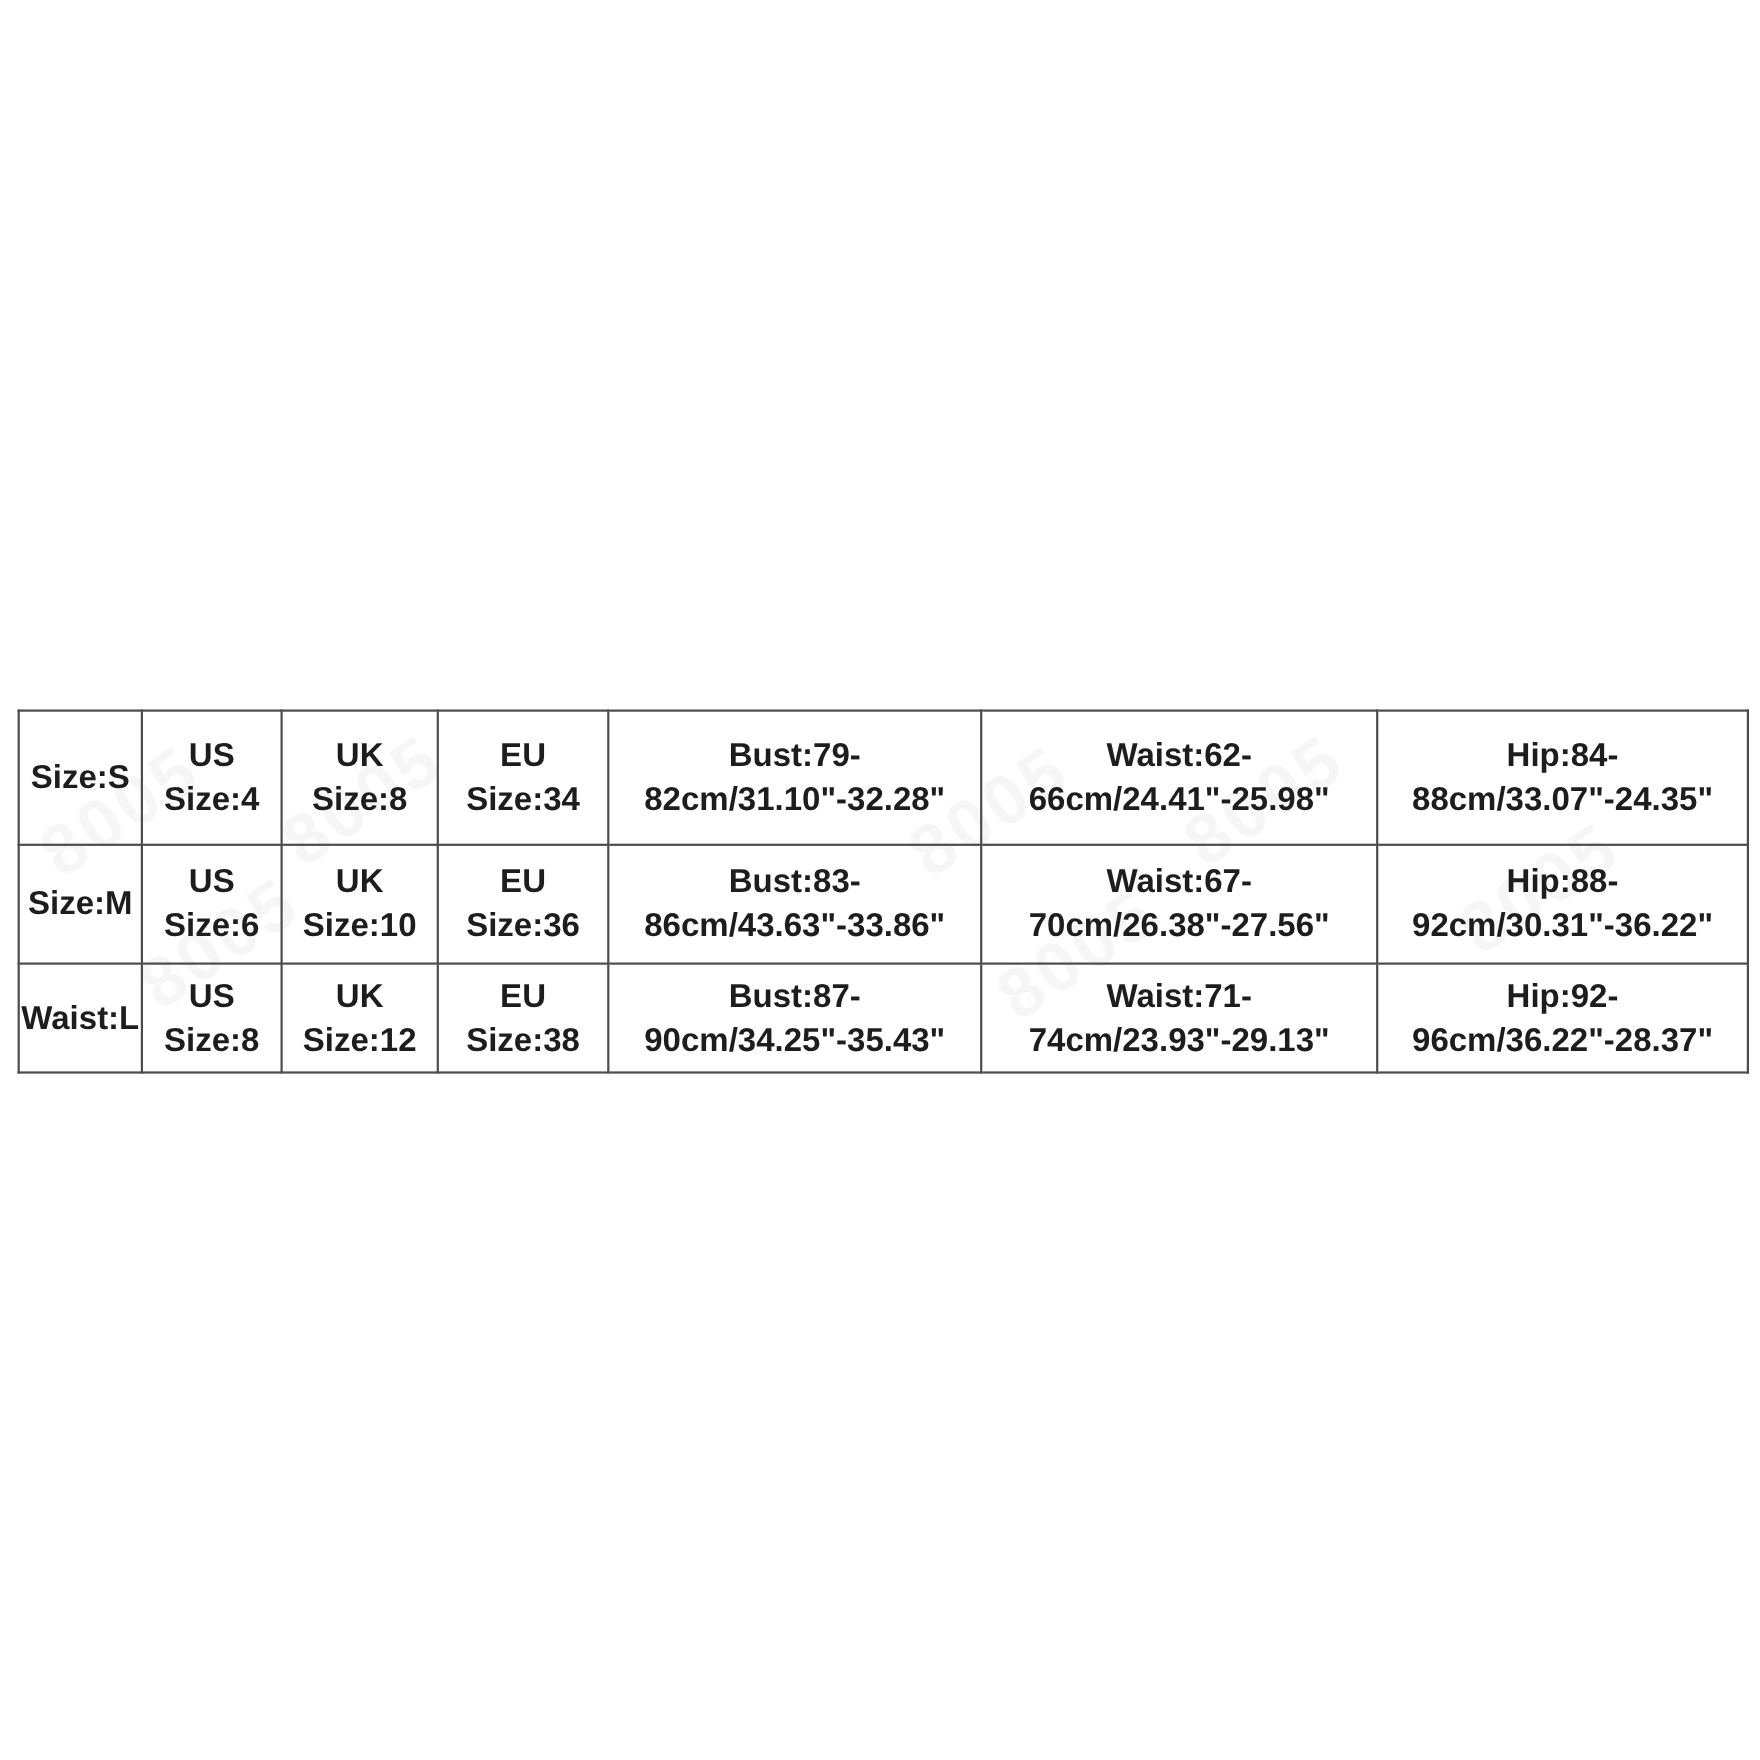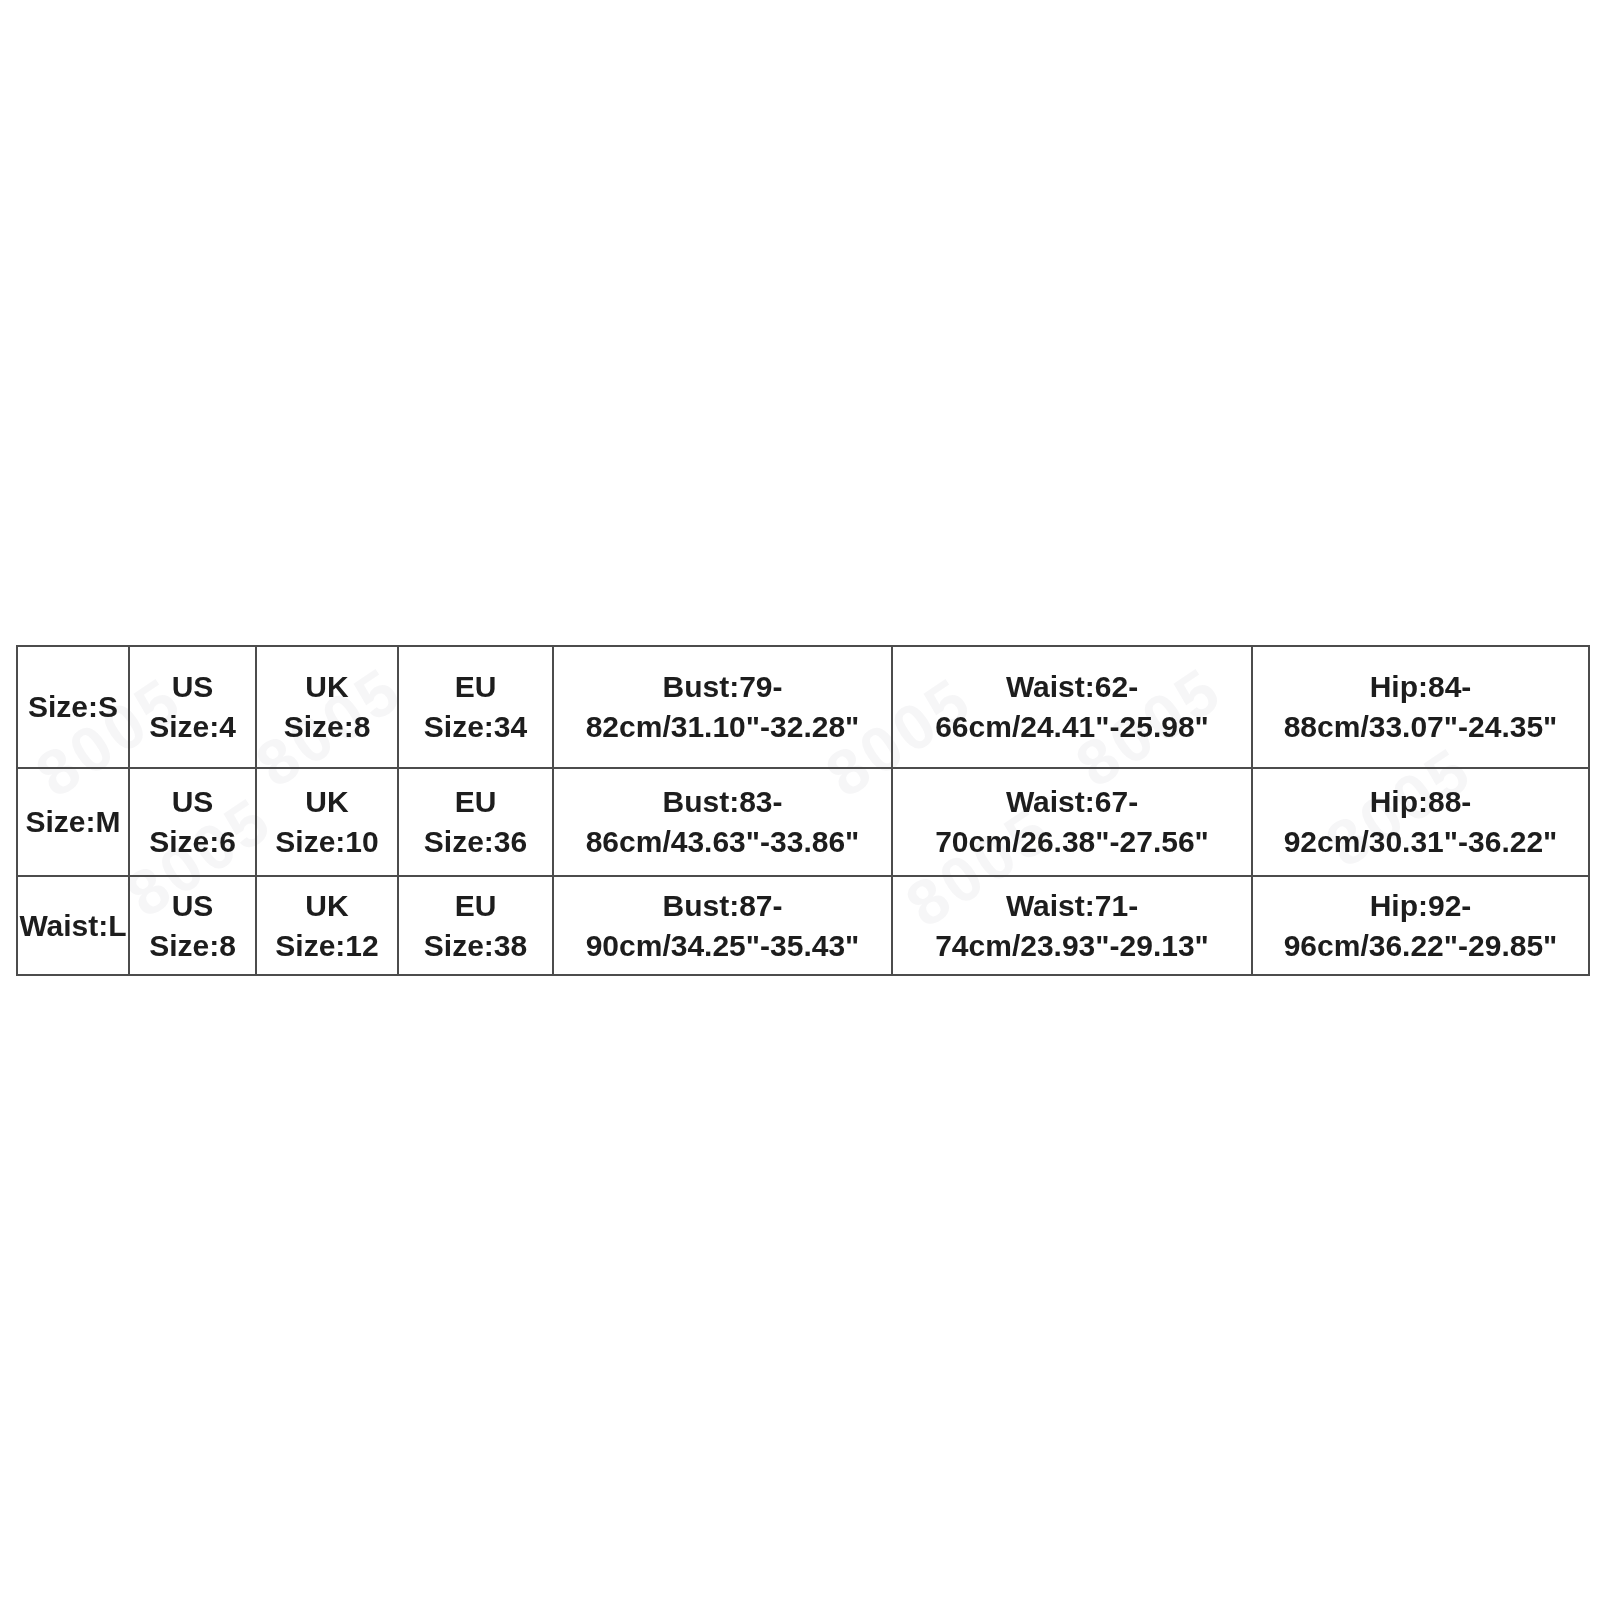--- a/index.html
+++ b/index.html
@@ -124,7 +124,7 @@
       <td>Waist:71-
 74cm/23.93"-29.13"</td>
       <td>Hip:92-
-96cm/36.22"-29.85"</td>
+96cm/36.22"-28.37"</td>
     </tr>
   </tbody>
 </table>

